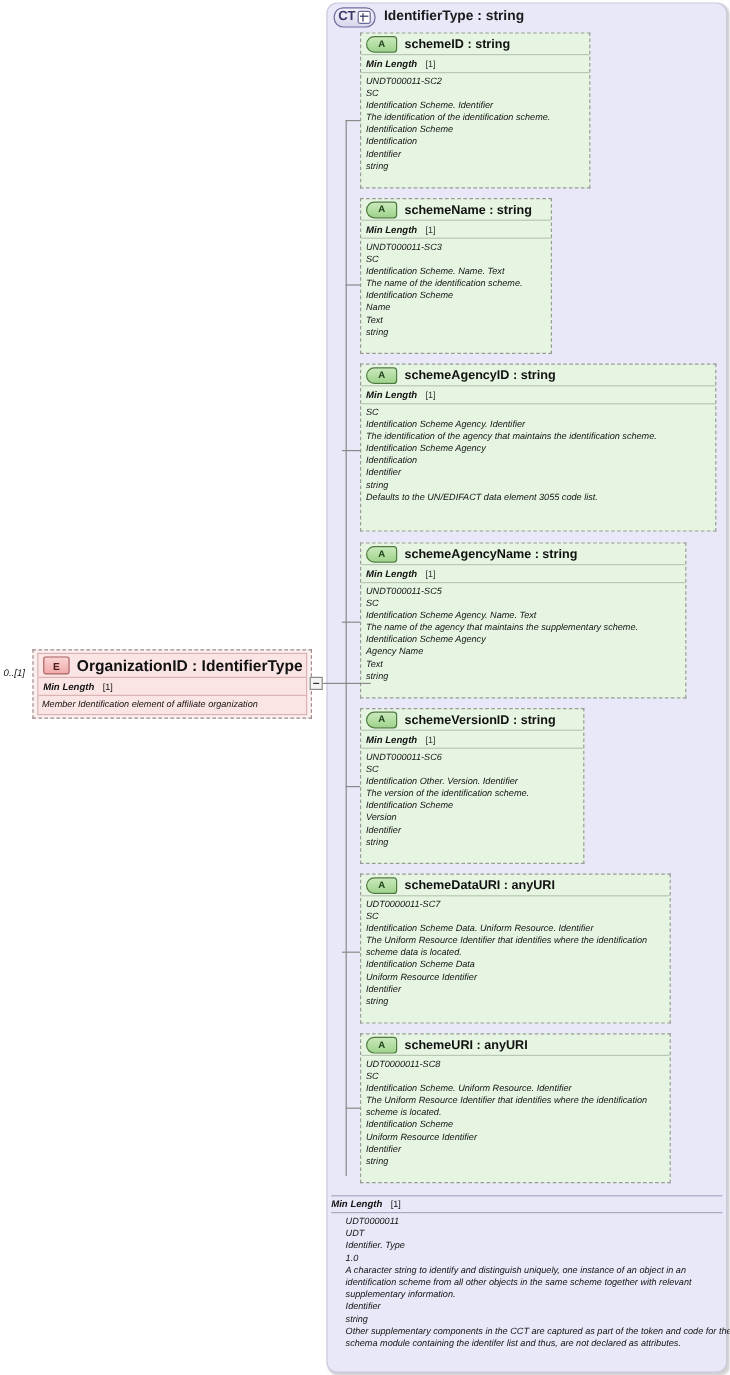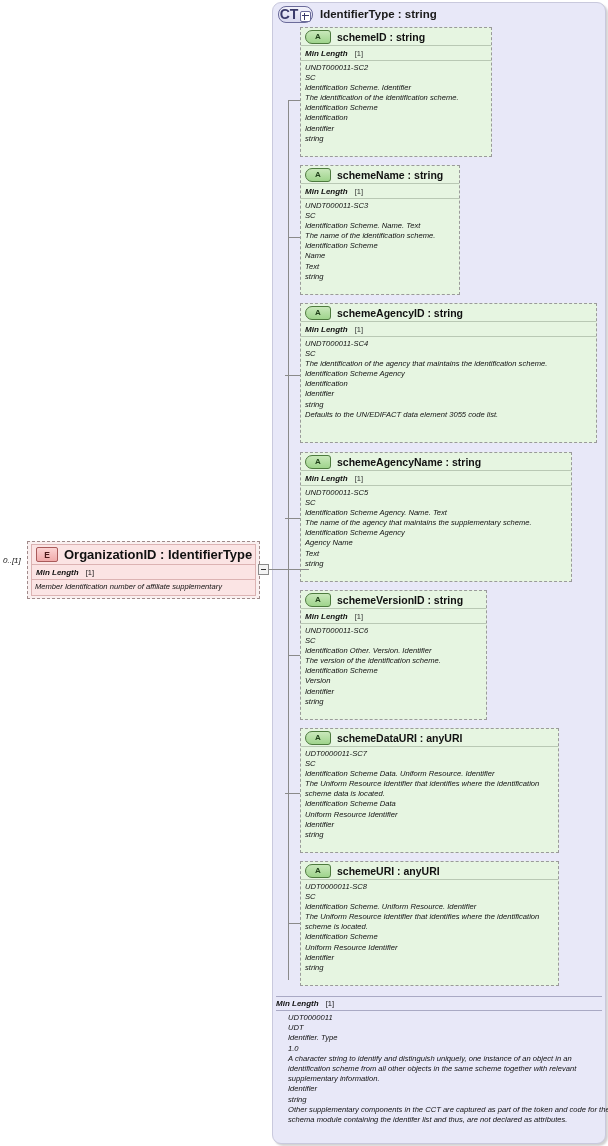--- a/index.html
+++ b/index.html
@@ -29,12 +29,12 @@
     display: flex; align-items: center; gap: 7px;
   }
   .ct-badge {
-    display: inline-flex; align-items: flex-end; justify-content: center;
+    display: inline-flex; align-items: center; justify-content: center;
     width: 33px; height: 15px;
     border: 1px solid #6b6b9a;
     border-radius: 8px;
     background: linear-gradient(#f2f2fb,#d8d8ee);
-    font-size: 14px; font-weight: bold; color: #3a3a6a;
+    font-size: 11px; font-weight: bold; color: #3a3a6a;
     letter-spacing: -0.2px;
     font-family: "Liberation Sans", sans-serif;
   }

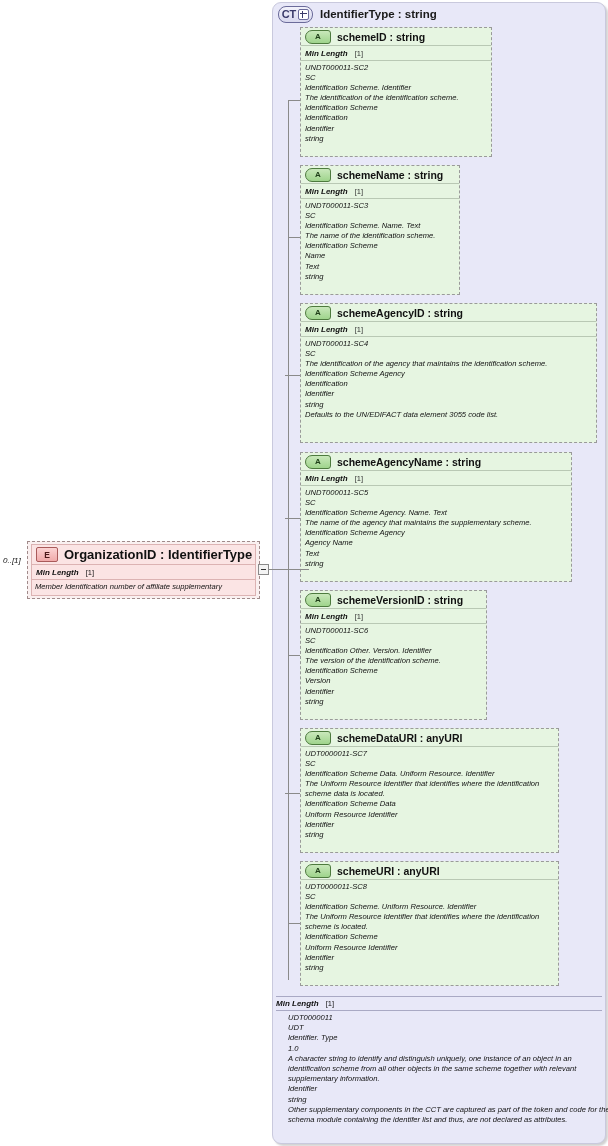--- a/index.html
+++ b/index.html
@@ -246,7 +246,6 @@
     <span class="facet-val">[1]</span>
   </div>
   <div class="attr-doc">
-    <div>UNDT000011-SC4</div>
     <div>SC</div>
     <div>The identification of the agency that maintains the identification scheme.</div>
     <div>Identification Scheme Agency</div>

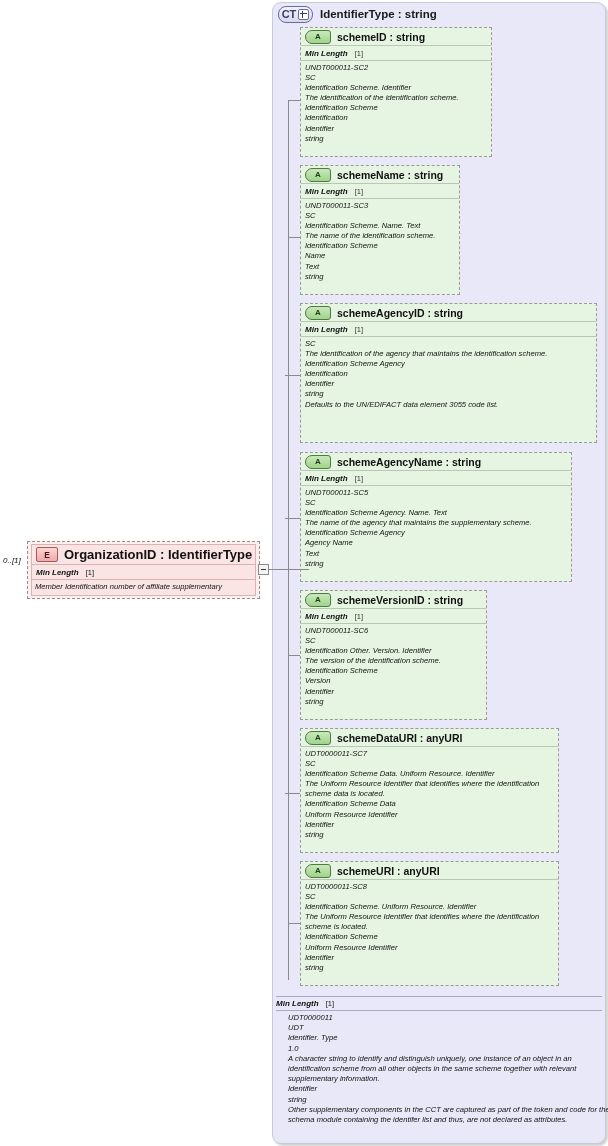--- a/index.html
+++ b/index.html
@@ -247,6 +247,7 @@
   </div>
   <div class="attr-doc">
     <div>SC</div>
+    <div>Identification Scheme Agency. Identifier</div>
     <div>The identification of the agency that maintains the identification scheme.</div>
     <div>Identification Scheme Agency</div>
     <div>Identification</div>

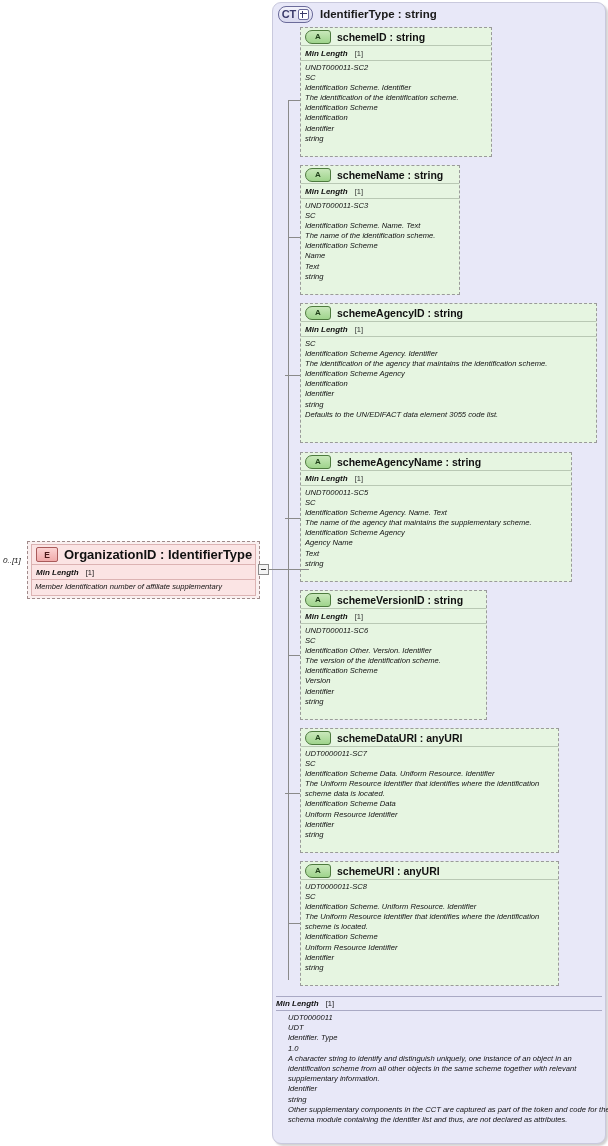--- a/index.html
+++ b/index.html
@@ -372,7 +372,7 @@
     <span class="facet-name">Min Length</span>
     <span class="facet-val">[1]</span>
   </div>
-  <div id="elem-doc">Member Identification number of affiliate supplementary</div>
+  <div id="elem-doc">Member Identification element of affiliate organization</div>
 </div>
 
 <div class="abs line-h" style="left:269px; top:569px; width:40px;"></div>

